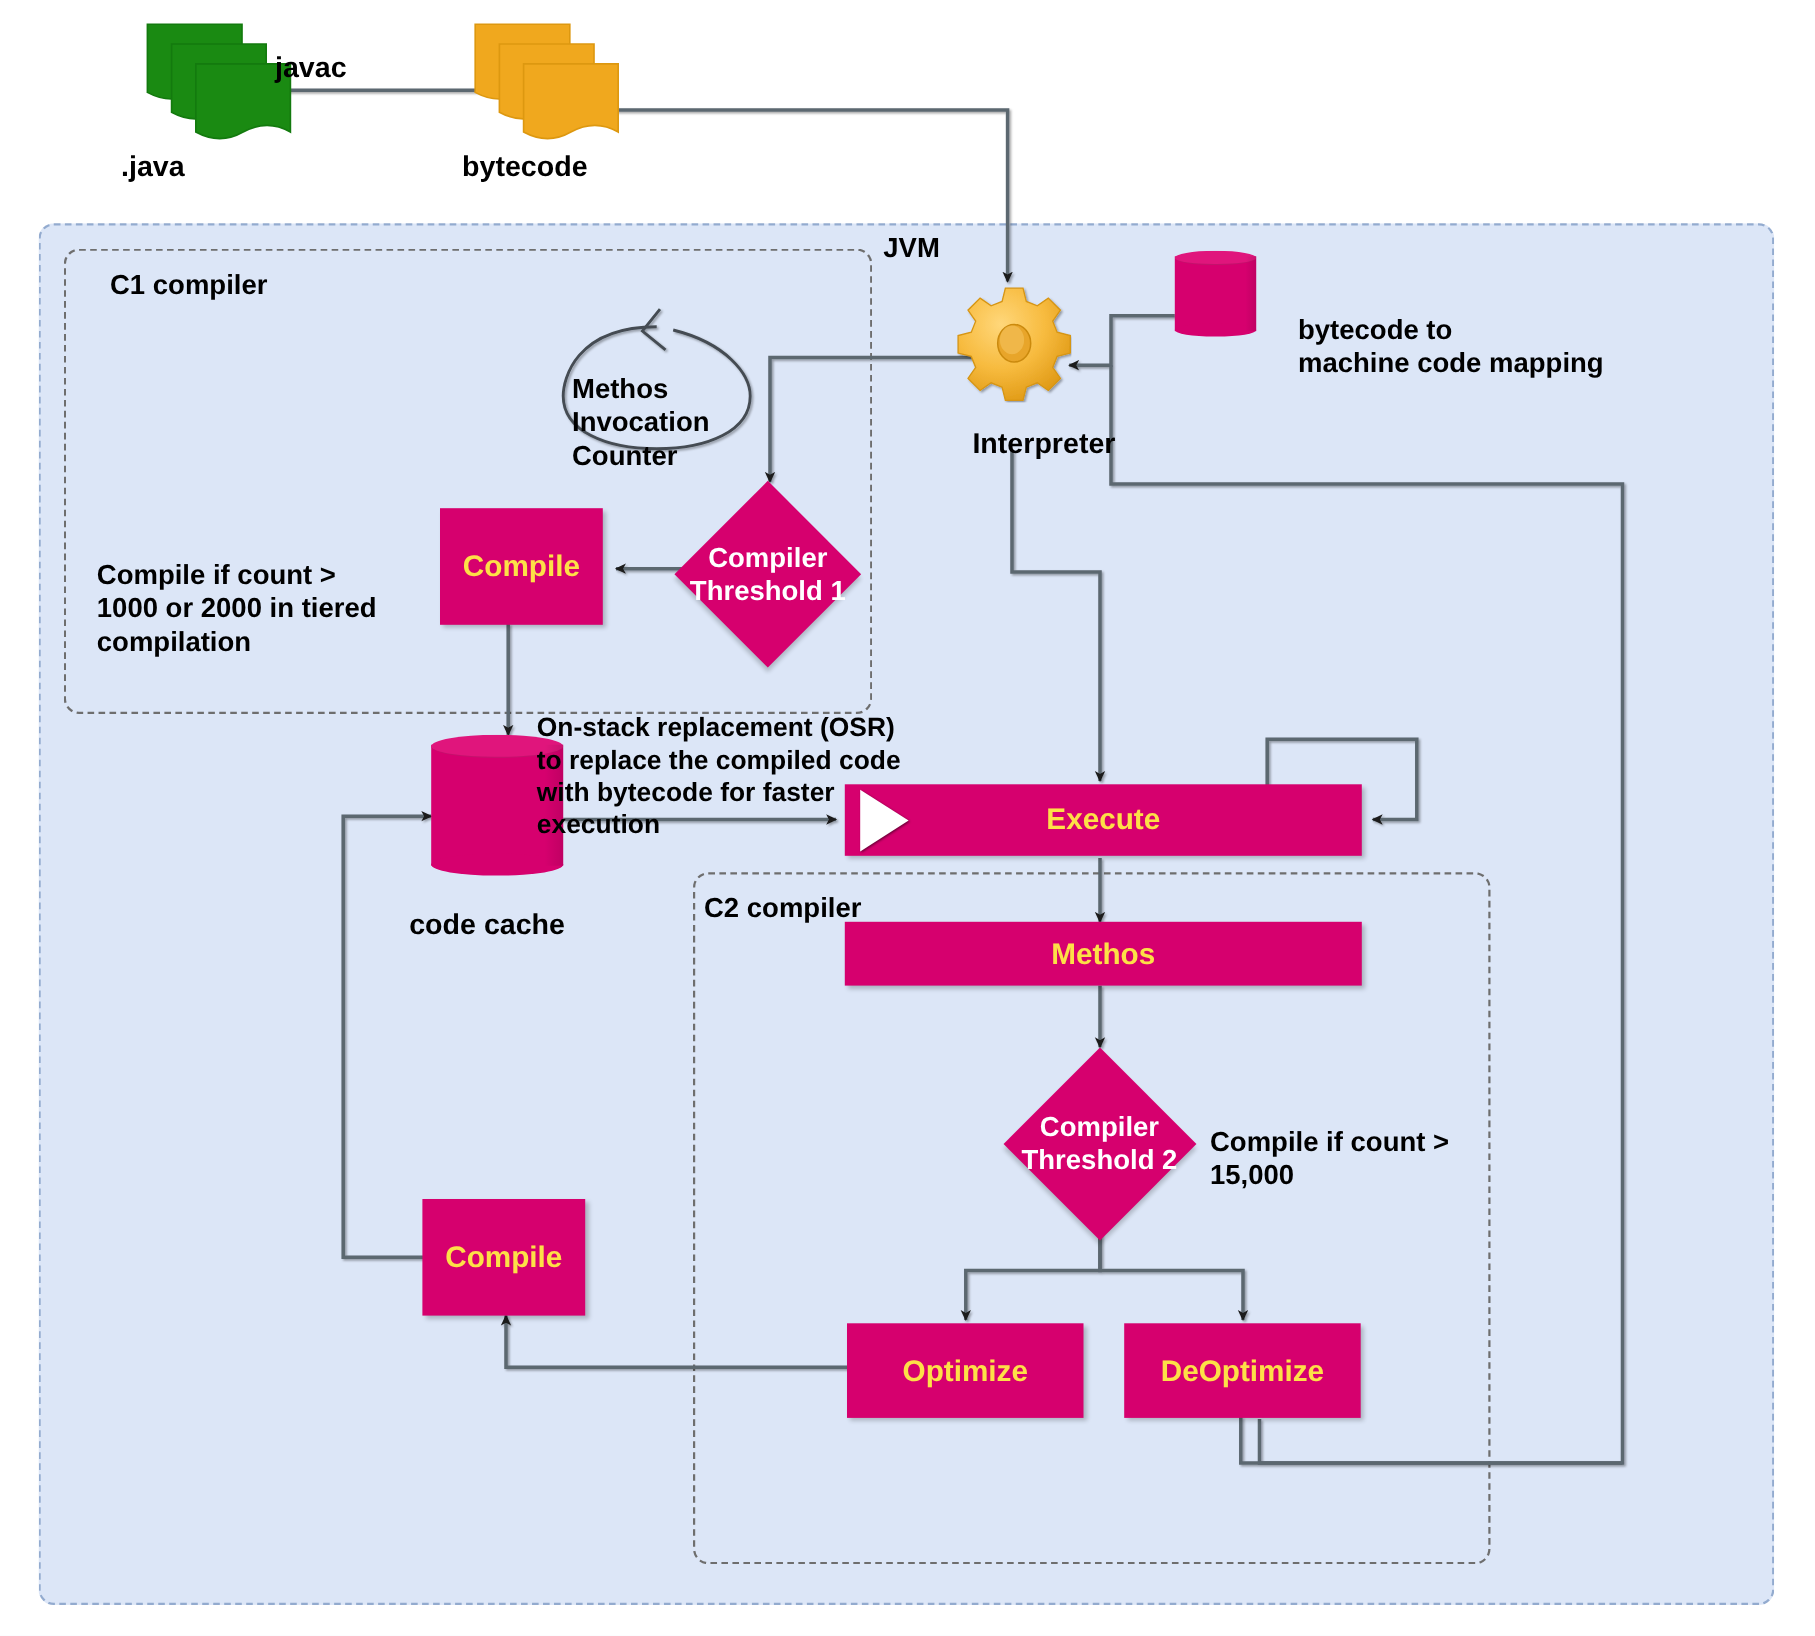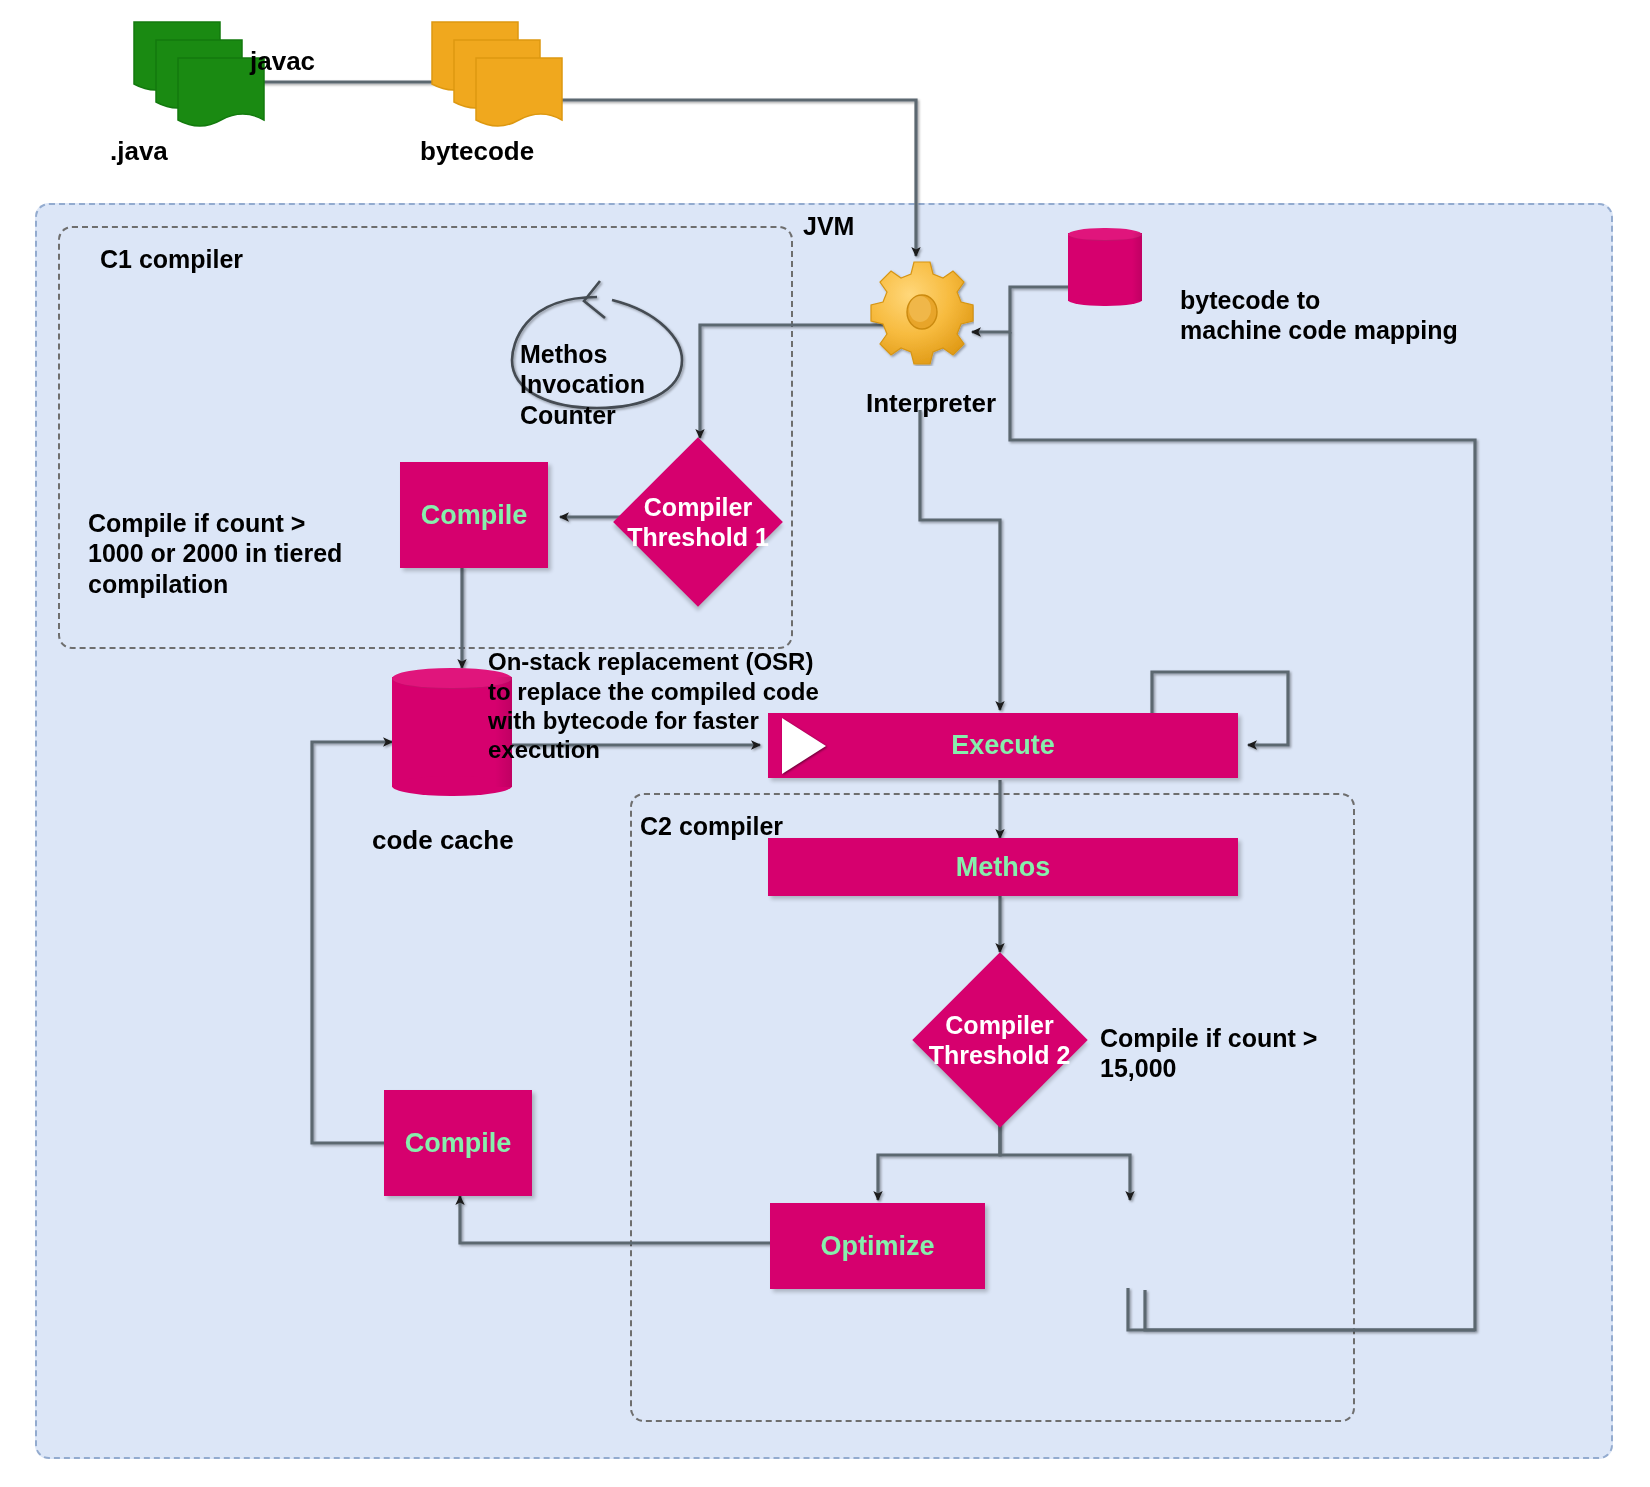--- a/index.html
+++ b/index.html
@@ -185,7 +185,7 @@
       </g>
     </svg>
   </div>
-  <div class="lbl" style="left:866px;top:388px;width:180px;font-size:26px;">Interpreter</div>
+  <div class="lbl" style="left:884px;top:388px;width:180px;font-size:26px;">Interpreter</div>
 
   <div class="cyl" style="left:1068px;top:228px;width:74px;height:78px;">
     <div class="body"></div>

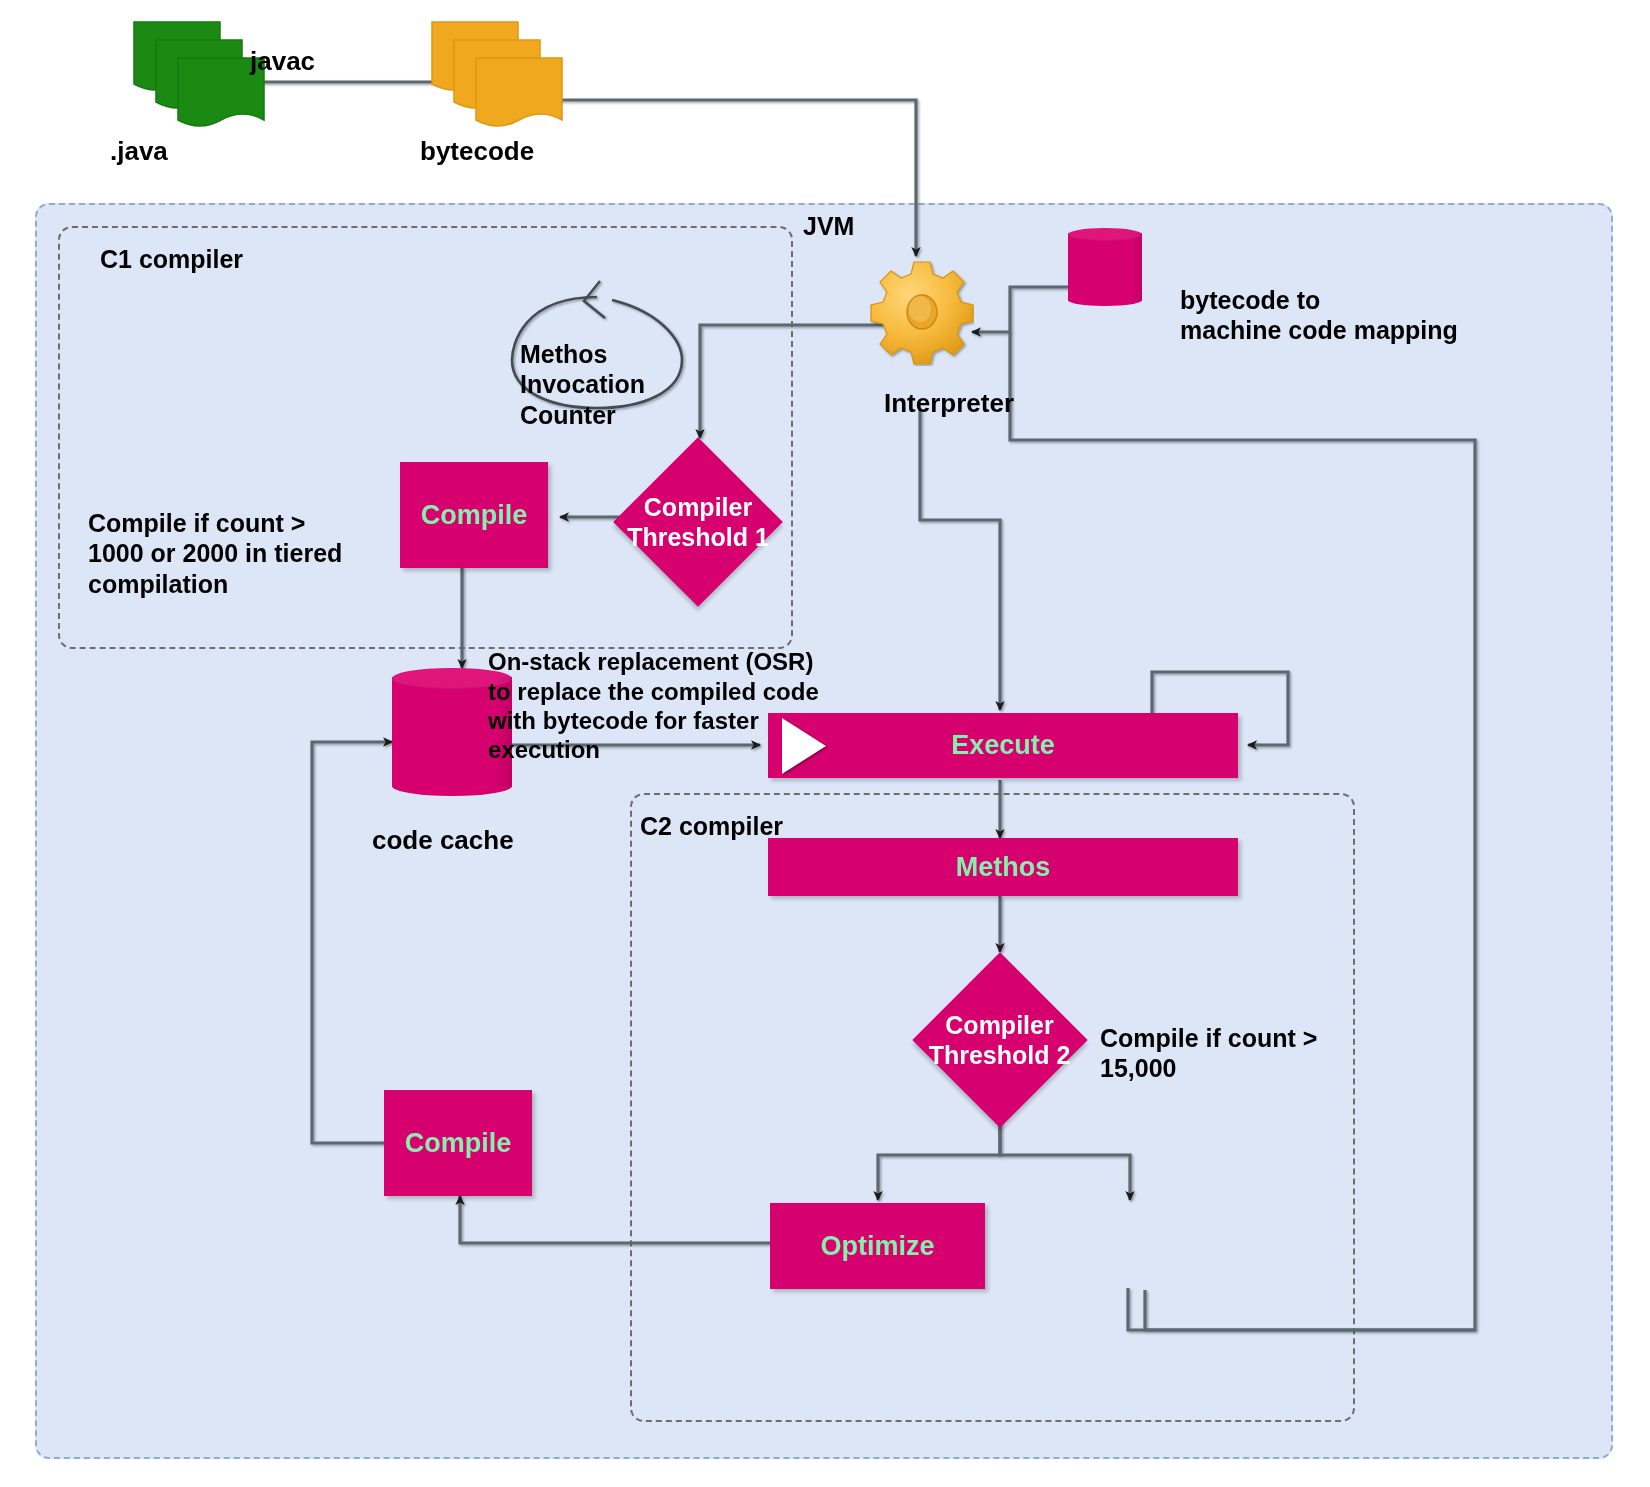--- a/index.html
+++ b/index.html
@@ -19,7 +19,7 @@
     background:#d6006e;
     box-shadow:3px 3px 4px rgba(0,0,0,.22);
     display:flex;align-items:center;justify-content:center;
-    color:#86efac;font-weight:bold;text-align:center;
+    color:#fde047;font-weight:bold;text-align:center;
   }
 
   

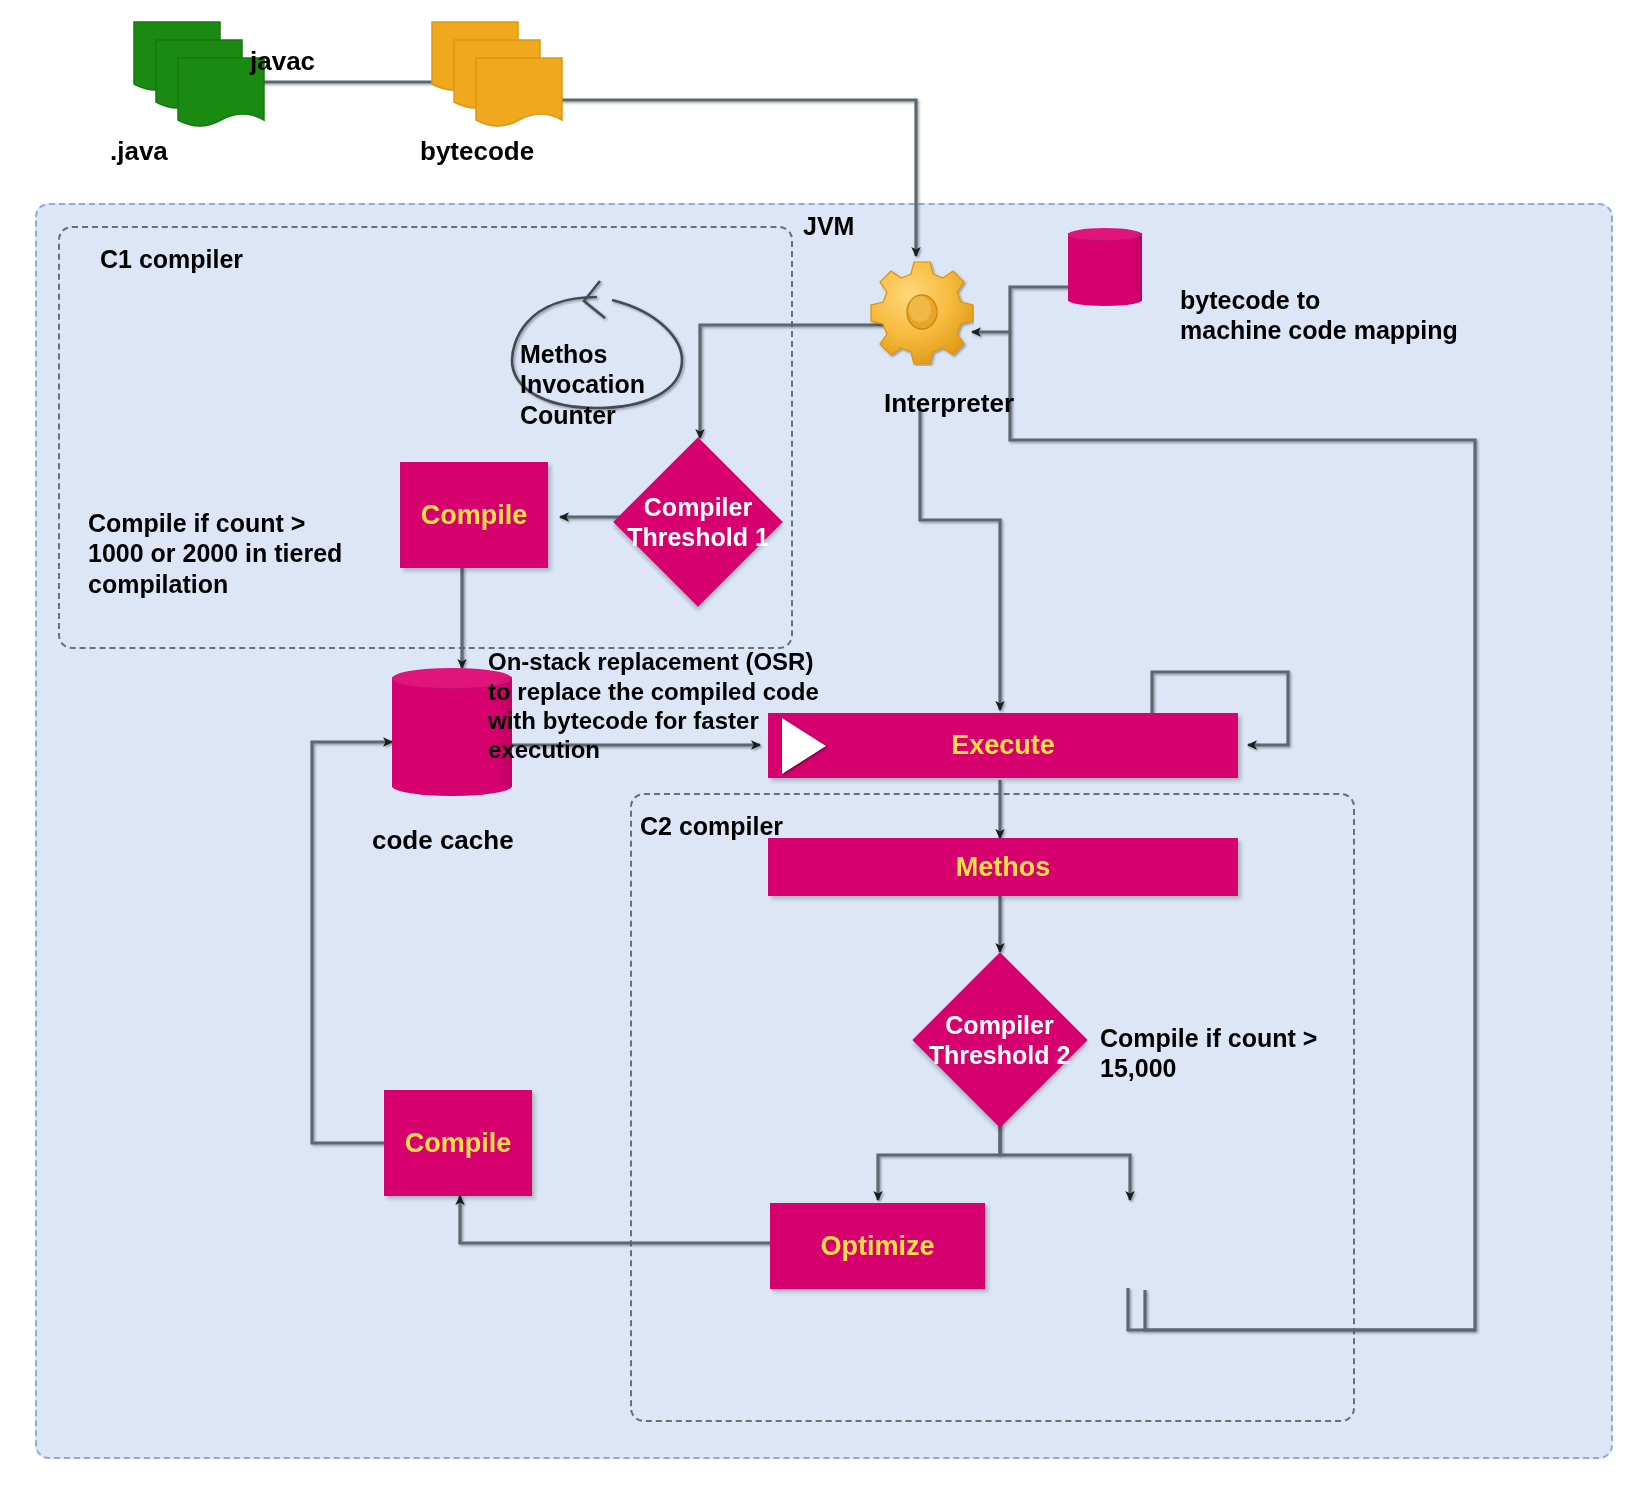--- a/index.html
+++ b/index.html
@@ -236,6 +236,9 @@
   <div class="node pbox" style="left:770px;top:1203px;width:215px;height:86px;font-size:27px;">
     <span>Optimize</span>
   </div>
+  <div class="node pbox" style="left:1022px;top:1203px;width:215px;height:86px;font-size:27px;">
+    <span>DeOptimize</span>
+  </div>
 
   <div class="node pbox" style="left:384px;top:1090px;width:148px;height:106px;font-size:27px;">
     <span>Compile</span>

